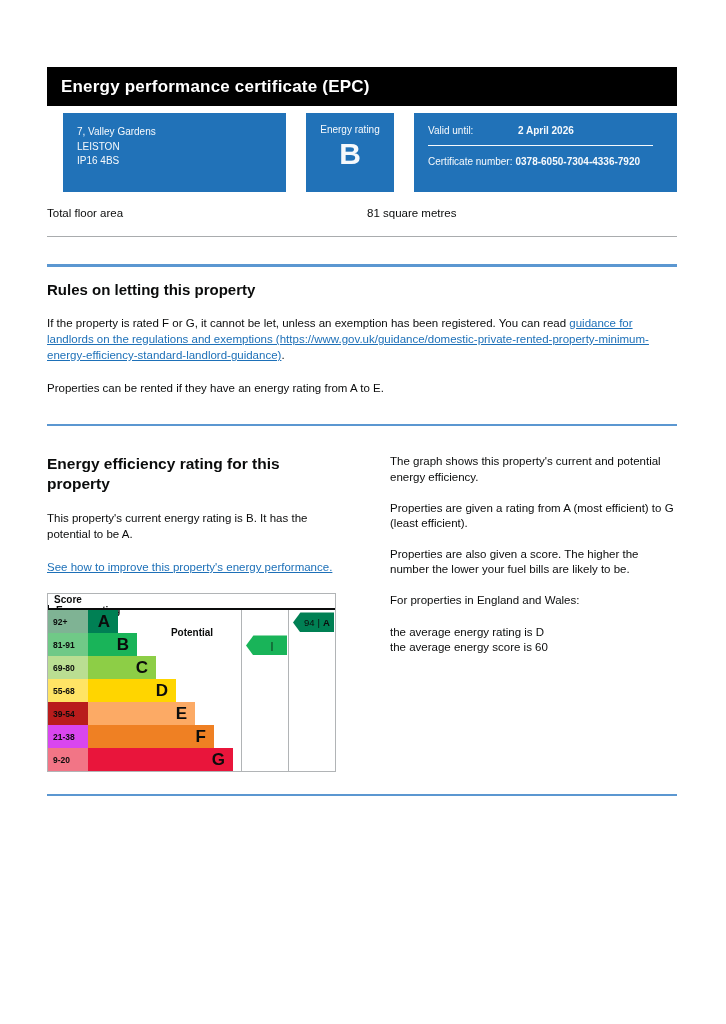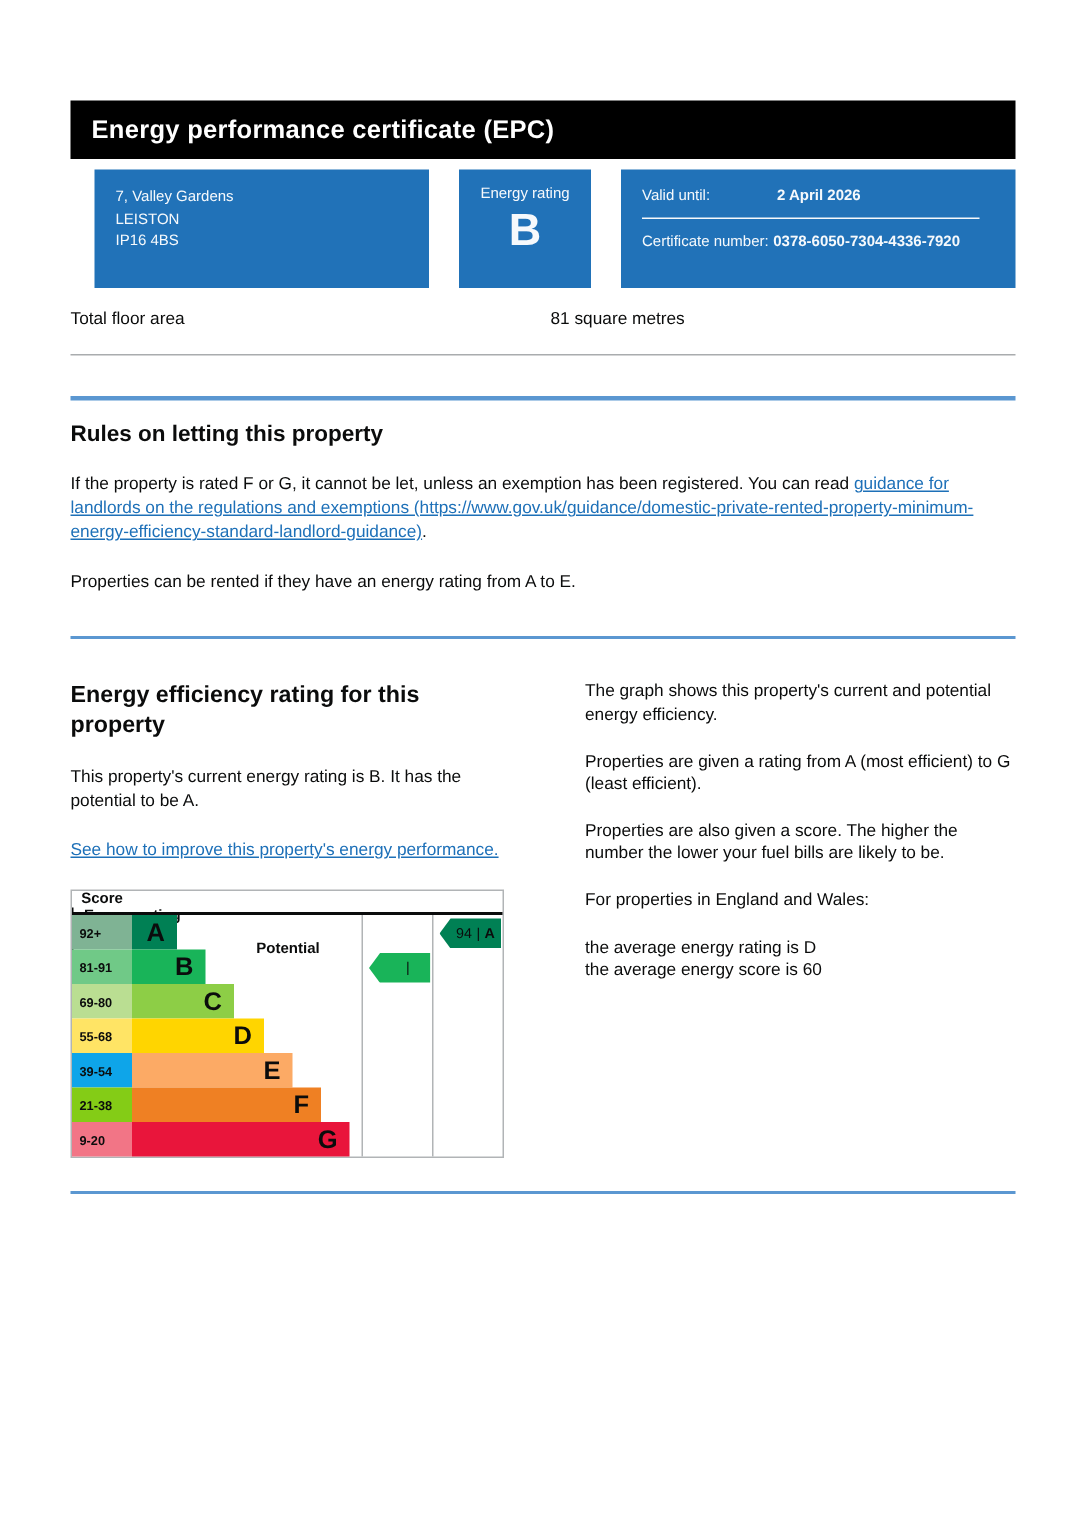--- a/index.html
+++ b/index.html
@@ -151,7 +151,7 @@
               <div class="epc-bar" style="width: 88px; background: rgb(255, 213, 0);">D</div>
             </div>
             <div class="epc-row">
-              <div class="epc-score" style="background: #0ea5e9;">39-54</div>
+              <div class="epc-score" style="background: #b91c1c;">39-54</div>
               <div class="epc-bar" style="width: 107px; background: rgb(252, 170, 101);">E</div>
             </div>
             <div class="epc-row">

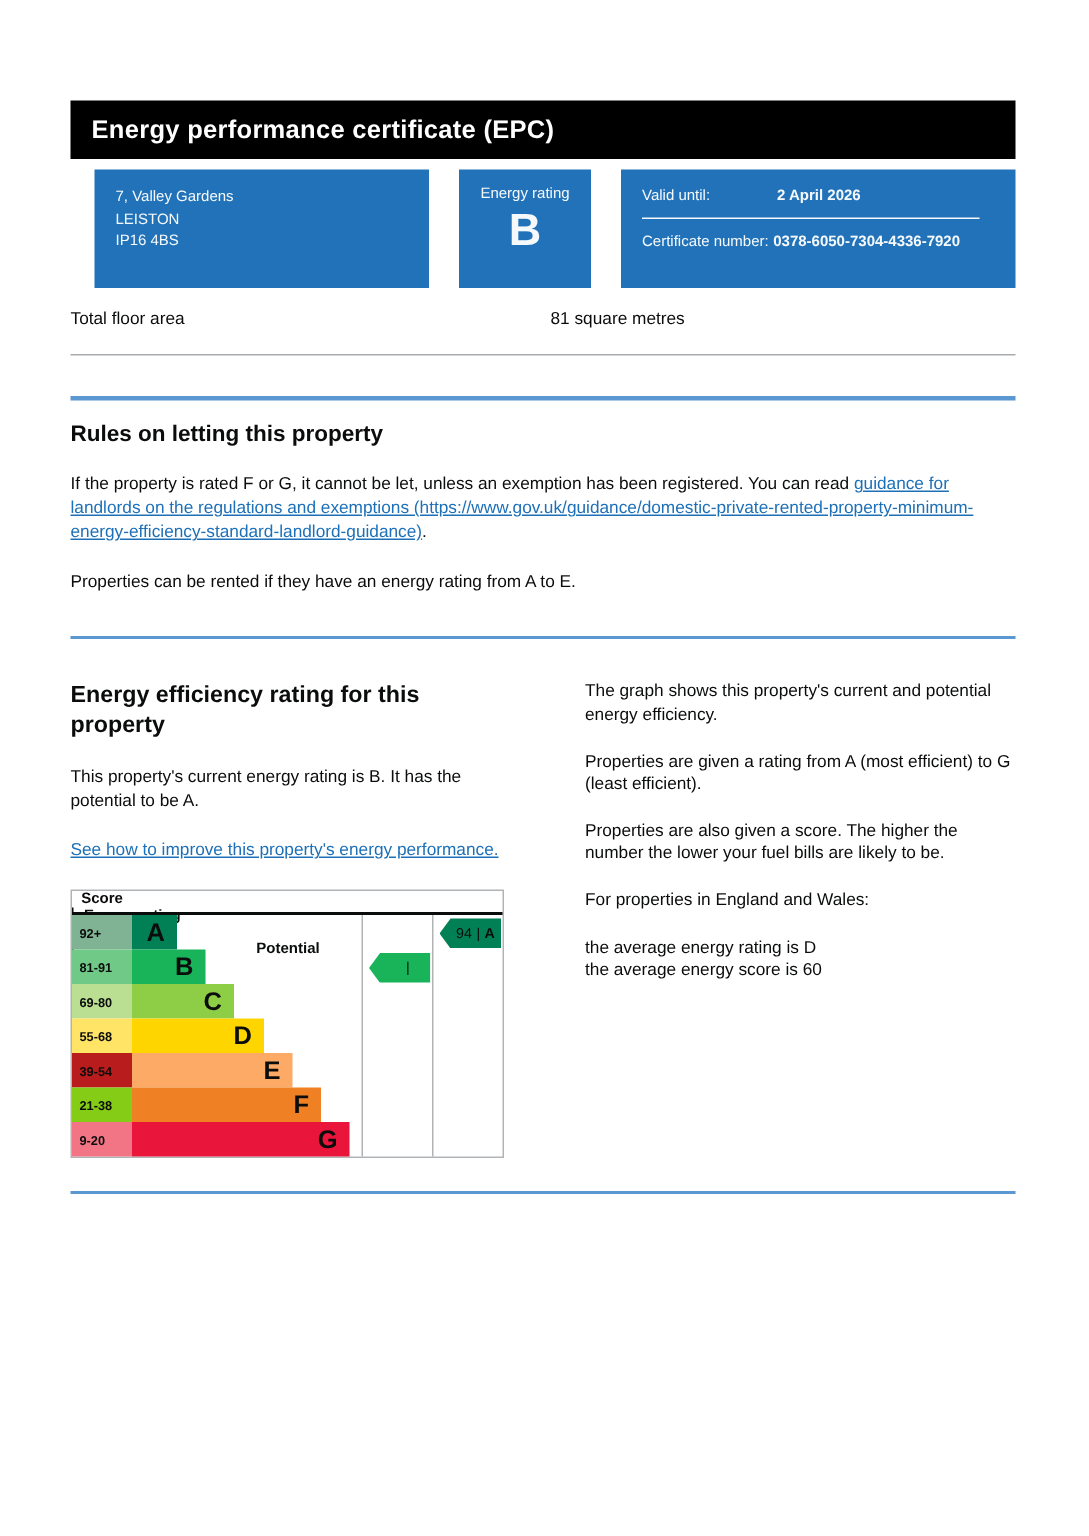--- a/index.html
+++ b/index.html
@@ -155,7 +155,7 @@
               <div class="epc-bar" style="width: 107px; background: rgb(252, 170, 101);">E</div>
             </div>
             <div class="epc-row">
-              <div class="epc-score" style="background: #84cc16;">21-38</div>
+              <div class="epc-score" style="background: #d946ef;">21-38</div>
               <div class="epc-bar" style="width: 126px; background: rgb(239, 128, 35);">F</div>
             </div>
             <div class="epc-row">

